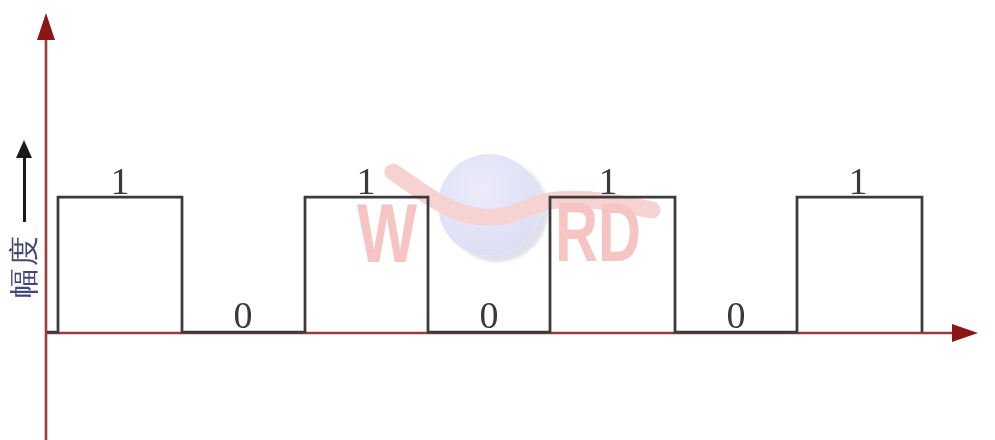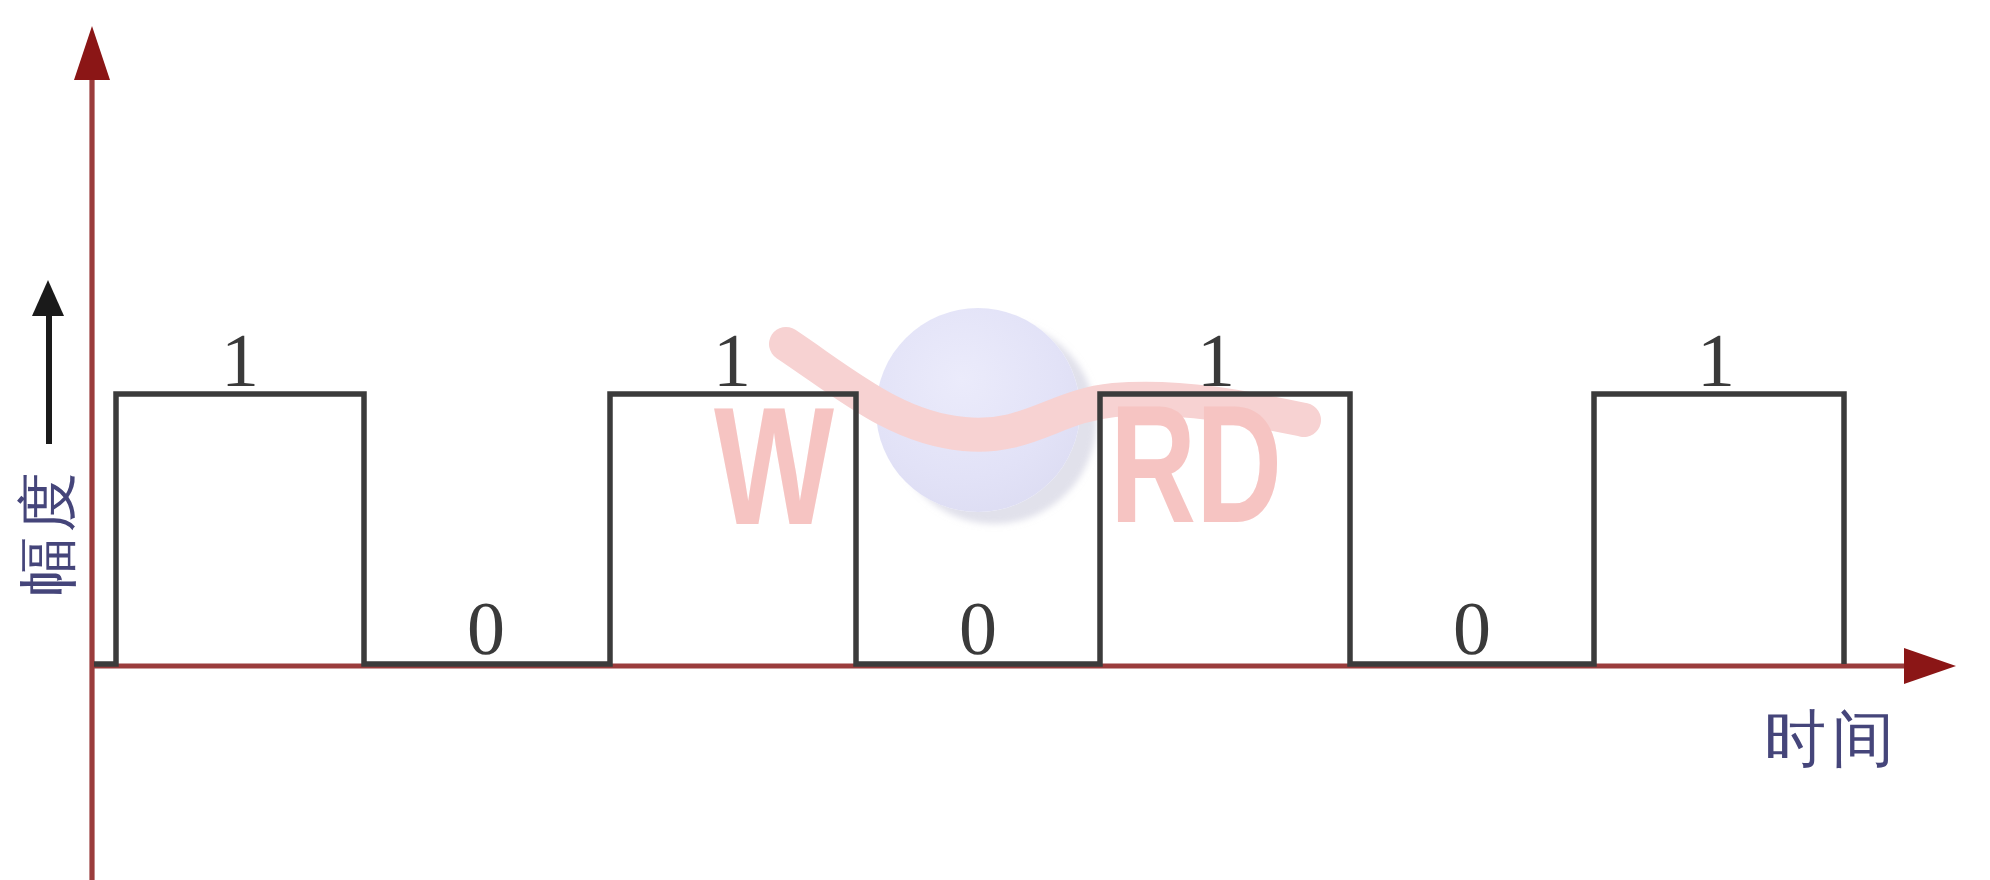--- a/index.html
+++ b/index.html
@@ -143,7 +143,6 @@
       </span>
   </div>
 
-  <div class="xlabel cjk">时间</div>
 
   <div id="bit-labels">
       <span class="bit-label" style="left: 120px; top: 162px;">1</span>

